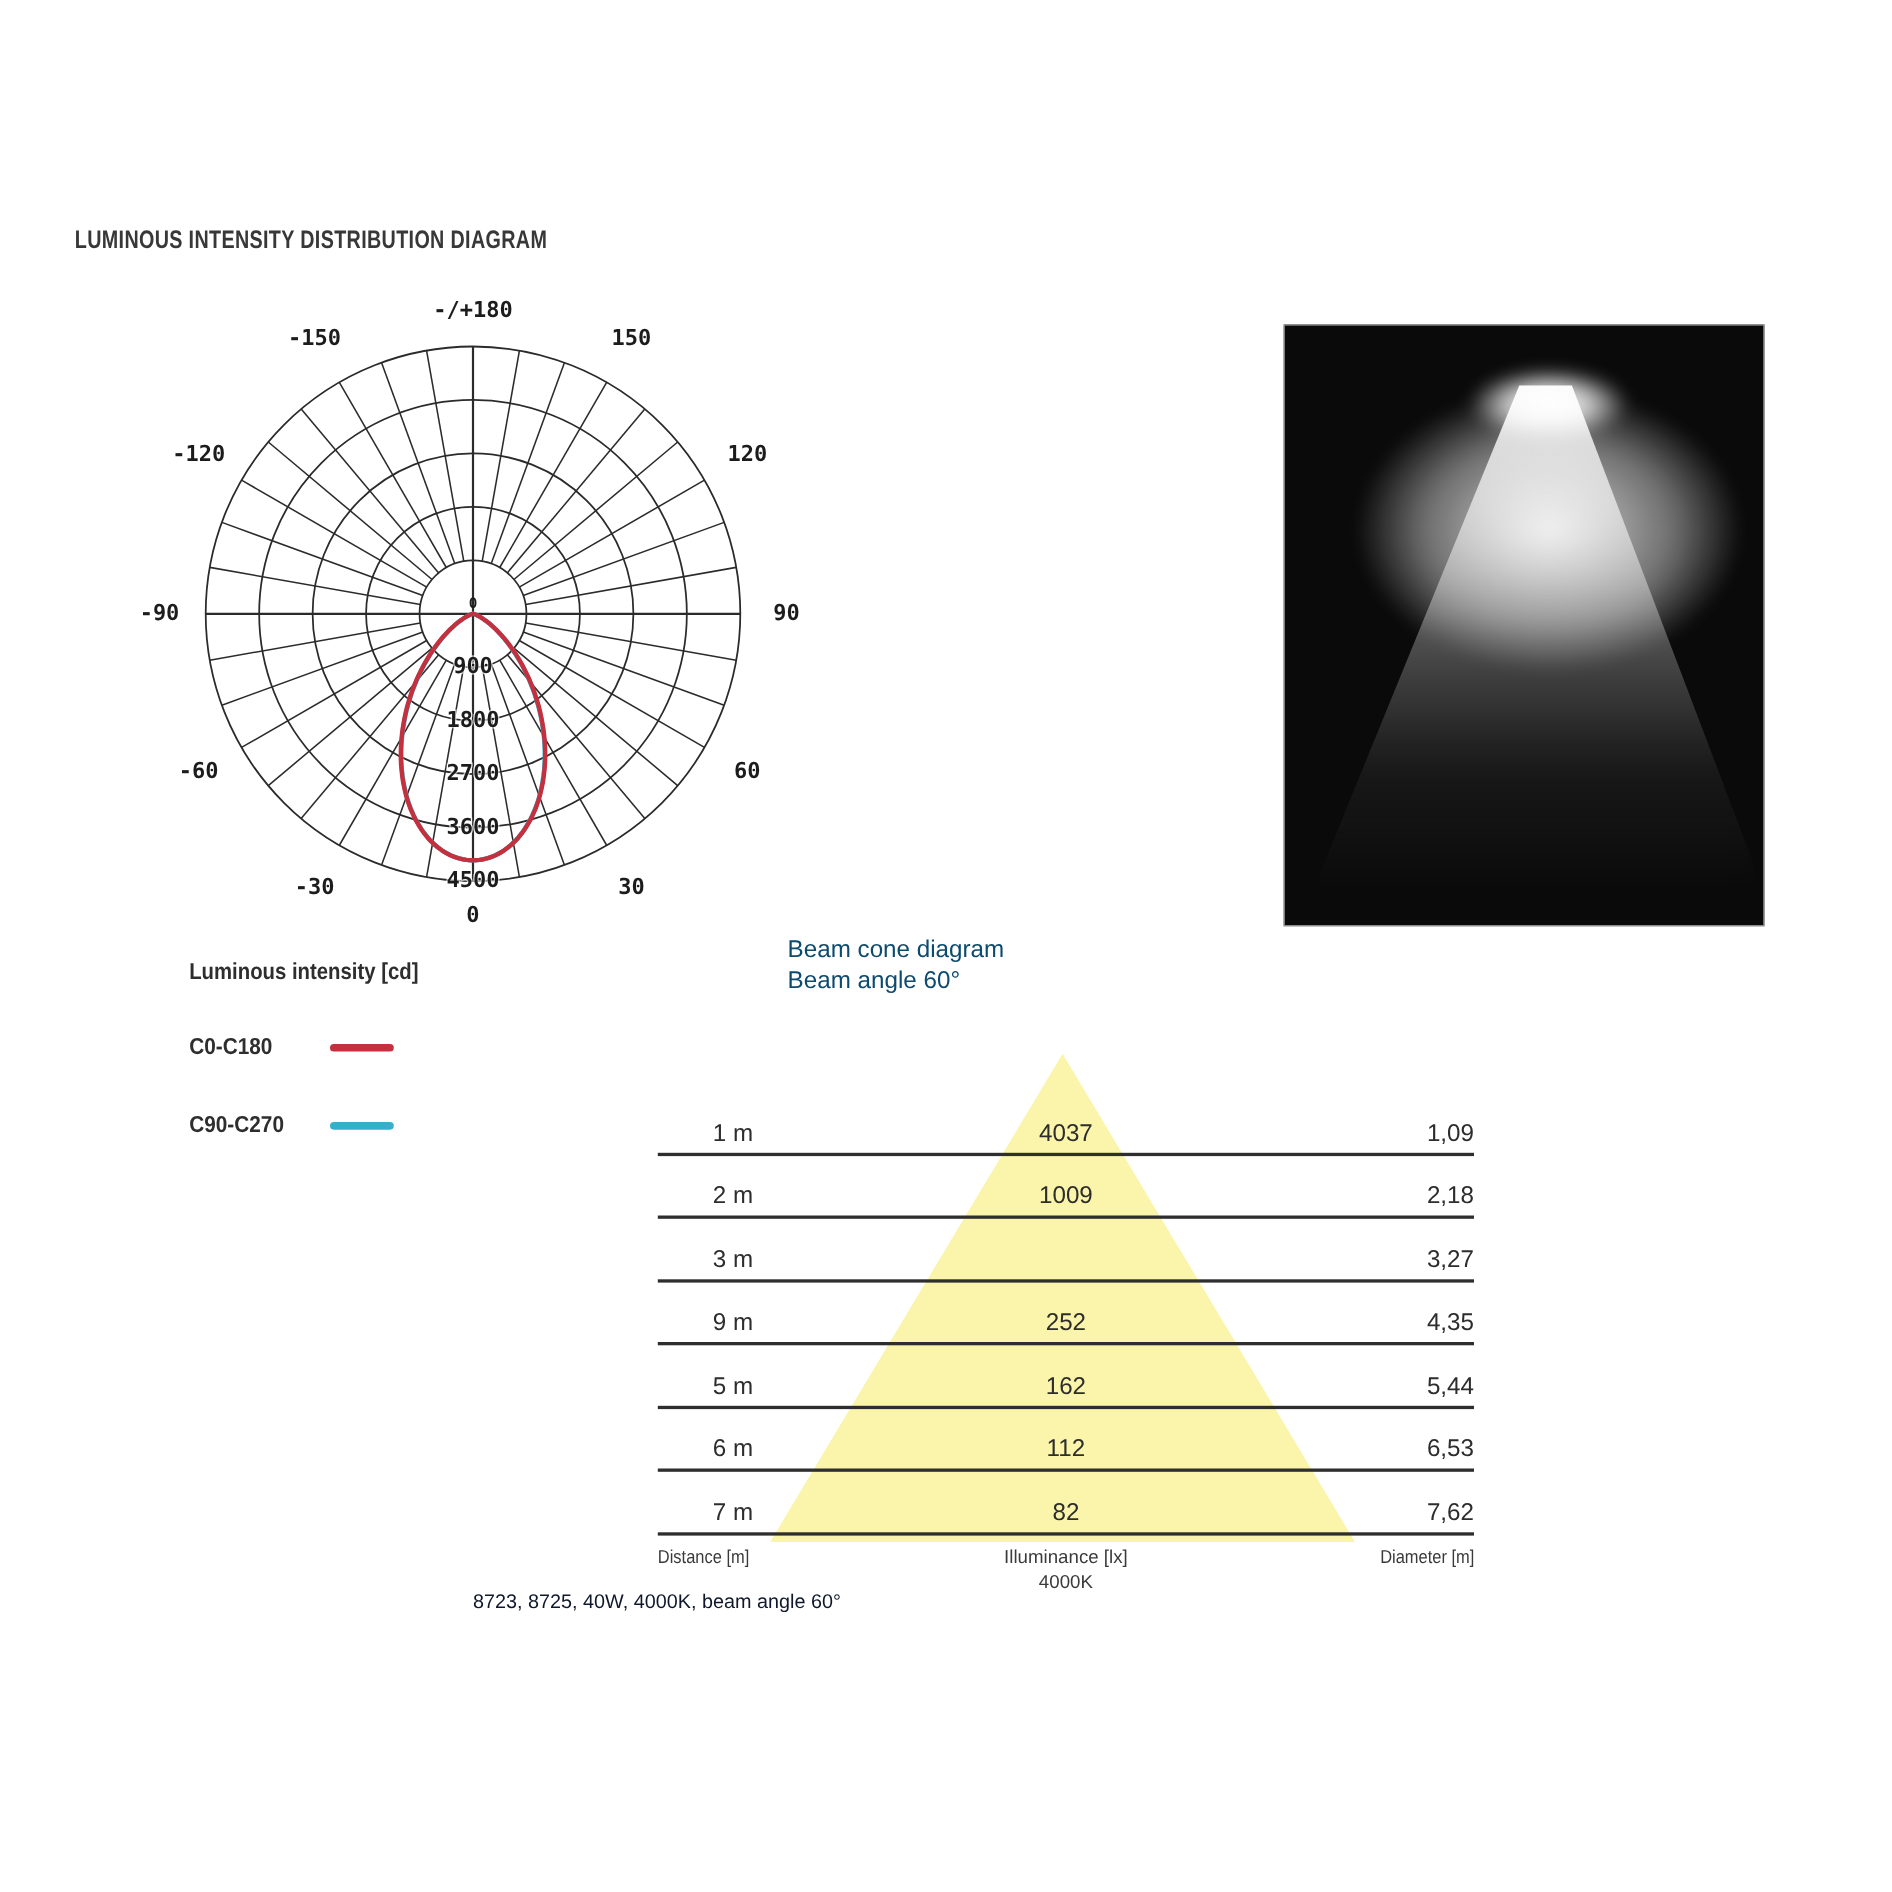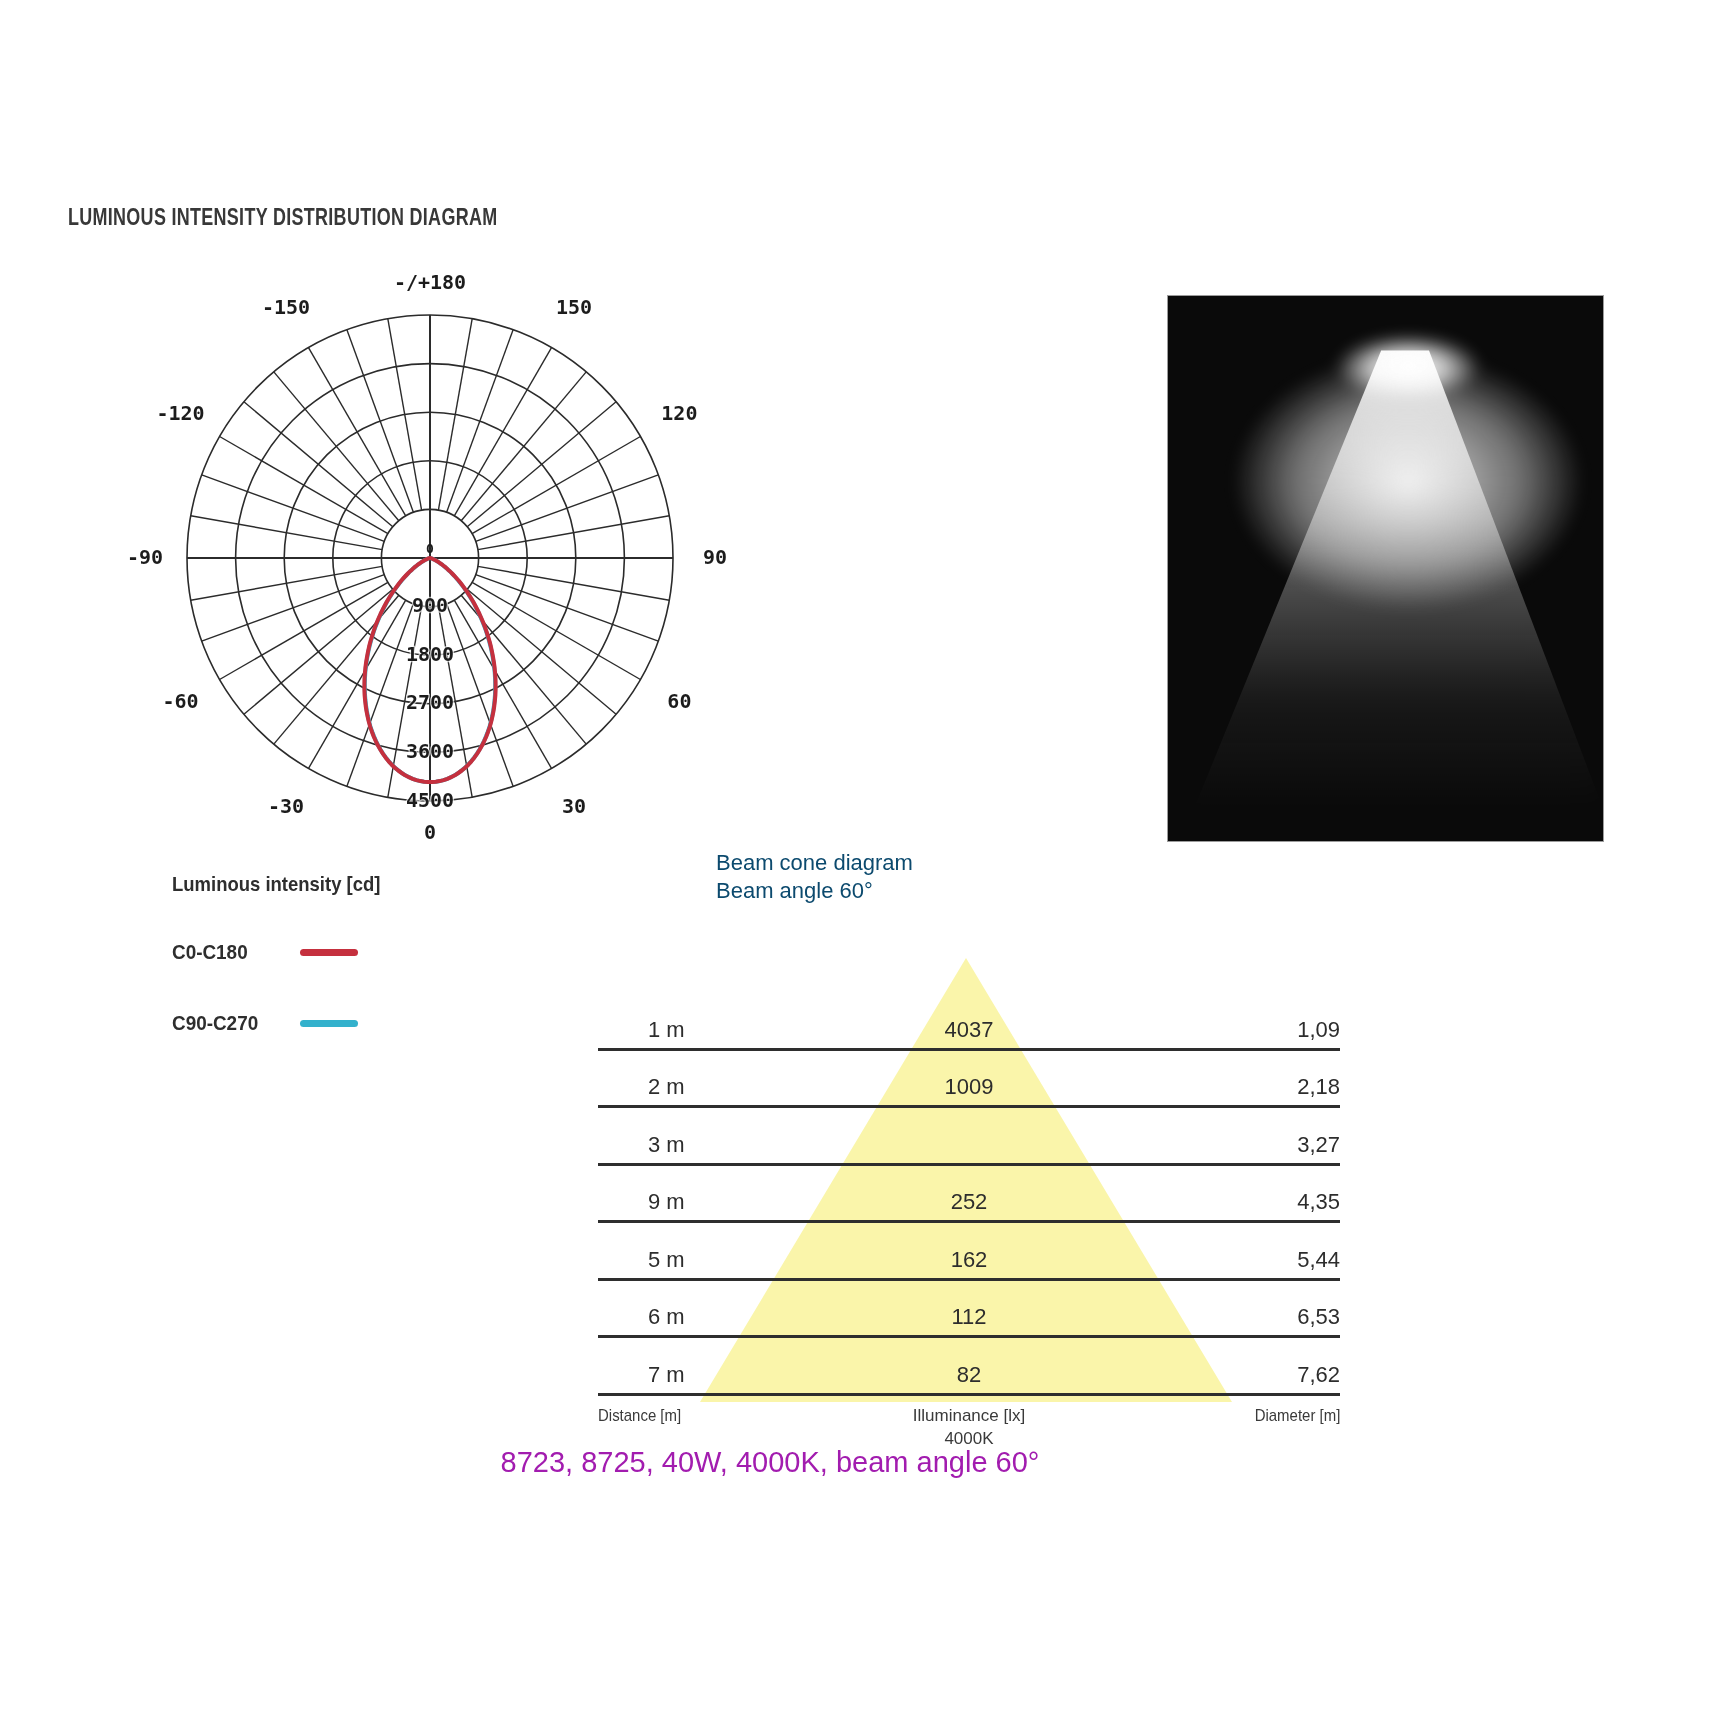--- a/index.html
+++ b/index.html
@@ -77,8 +77,8 @@
   #footer-diameter{right:380px;top:1406px;transform:scaleX(0.88);transform-origin:right center;}
   
   #caption{
-    left:430px;top:1446px;width:680px;text-align:center;
-    font-size:29px;color:#a21caf;
+    left:430px;top:1446px;width:680px;text-align:left;
+    font-size:18px;color:#0f172a;
   }
 </style>
 </head>

